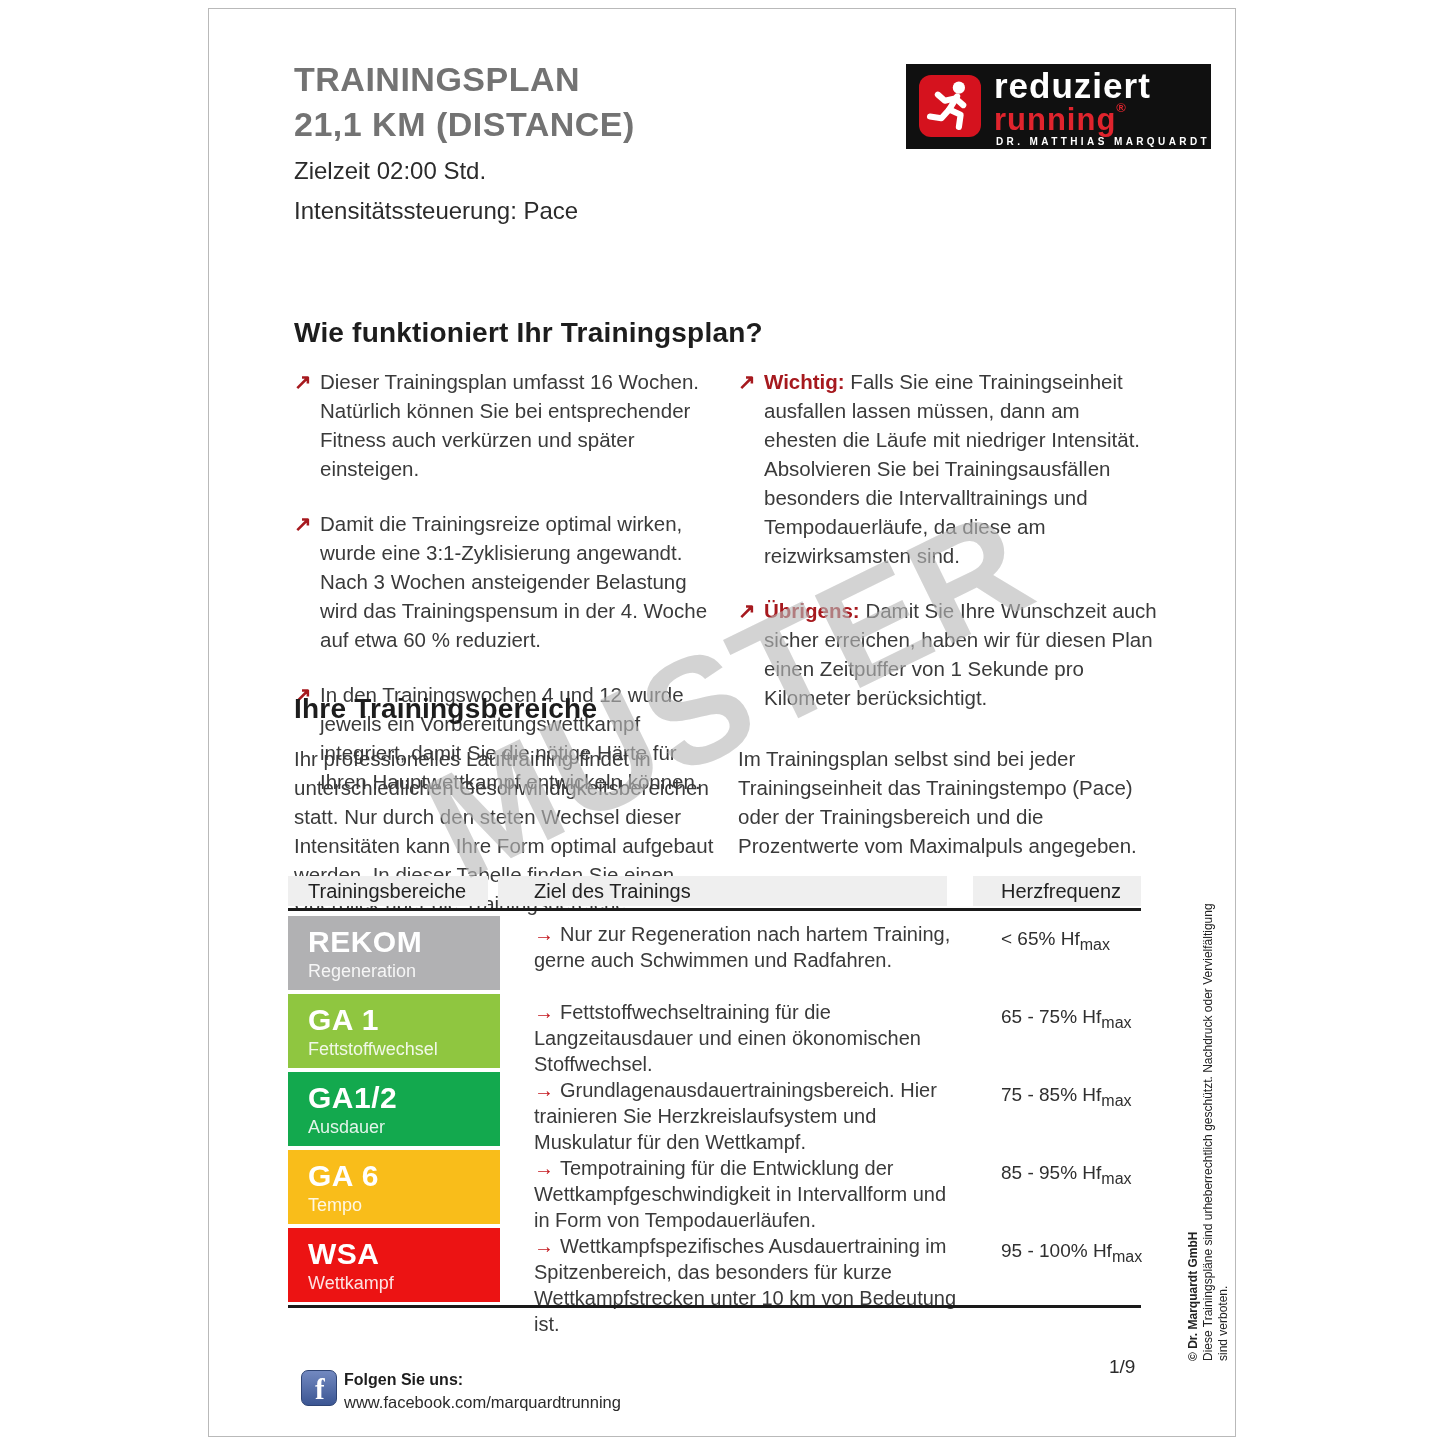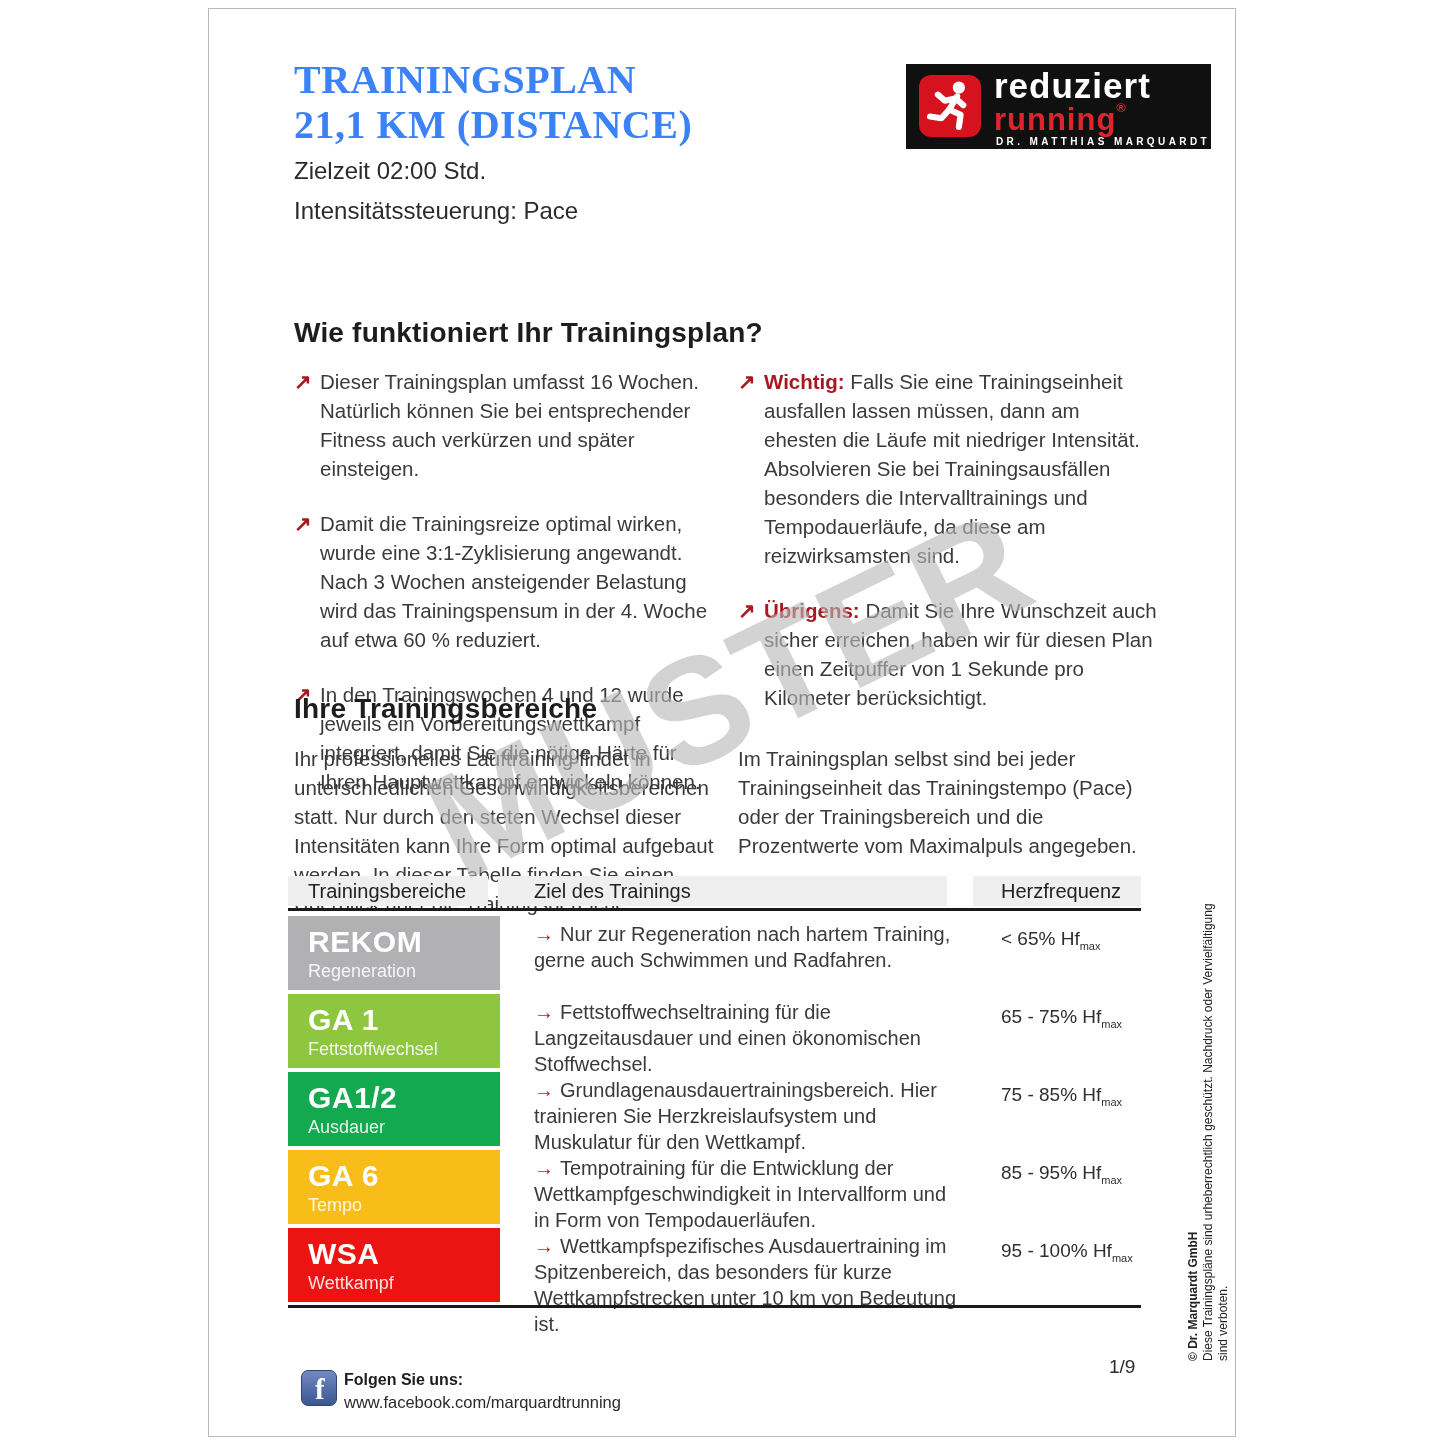--- a/index.html
+++ b/index.html
@@ -7,7 +7,7 @@
   .sheet{position:absolute;left:208px;top:8px;width:1028px;height:1429px;background:#fff;border:1px solid #b9b9b9;box-sizing:border-box;}
 
   
-  .title{position:absolute;left:85px;top:48px;font-size:40px;line-height:45px;font-weight:700;color:#3b82f6;letter-spacing:.5px;font-family:Liberation Serif, serif;}
+  .title{position:absolute;left:85px;top:48px;font-size:34px;line-height:45px;font-weight:700;color:#737373;letter-spacing:.5px;}
   .meta{position:absolute;left:85px;top:142px;font-size:24px;line-height:40px;color:#2b2b2b;}
   .meta b{font-weight:400;}
 

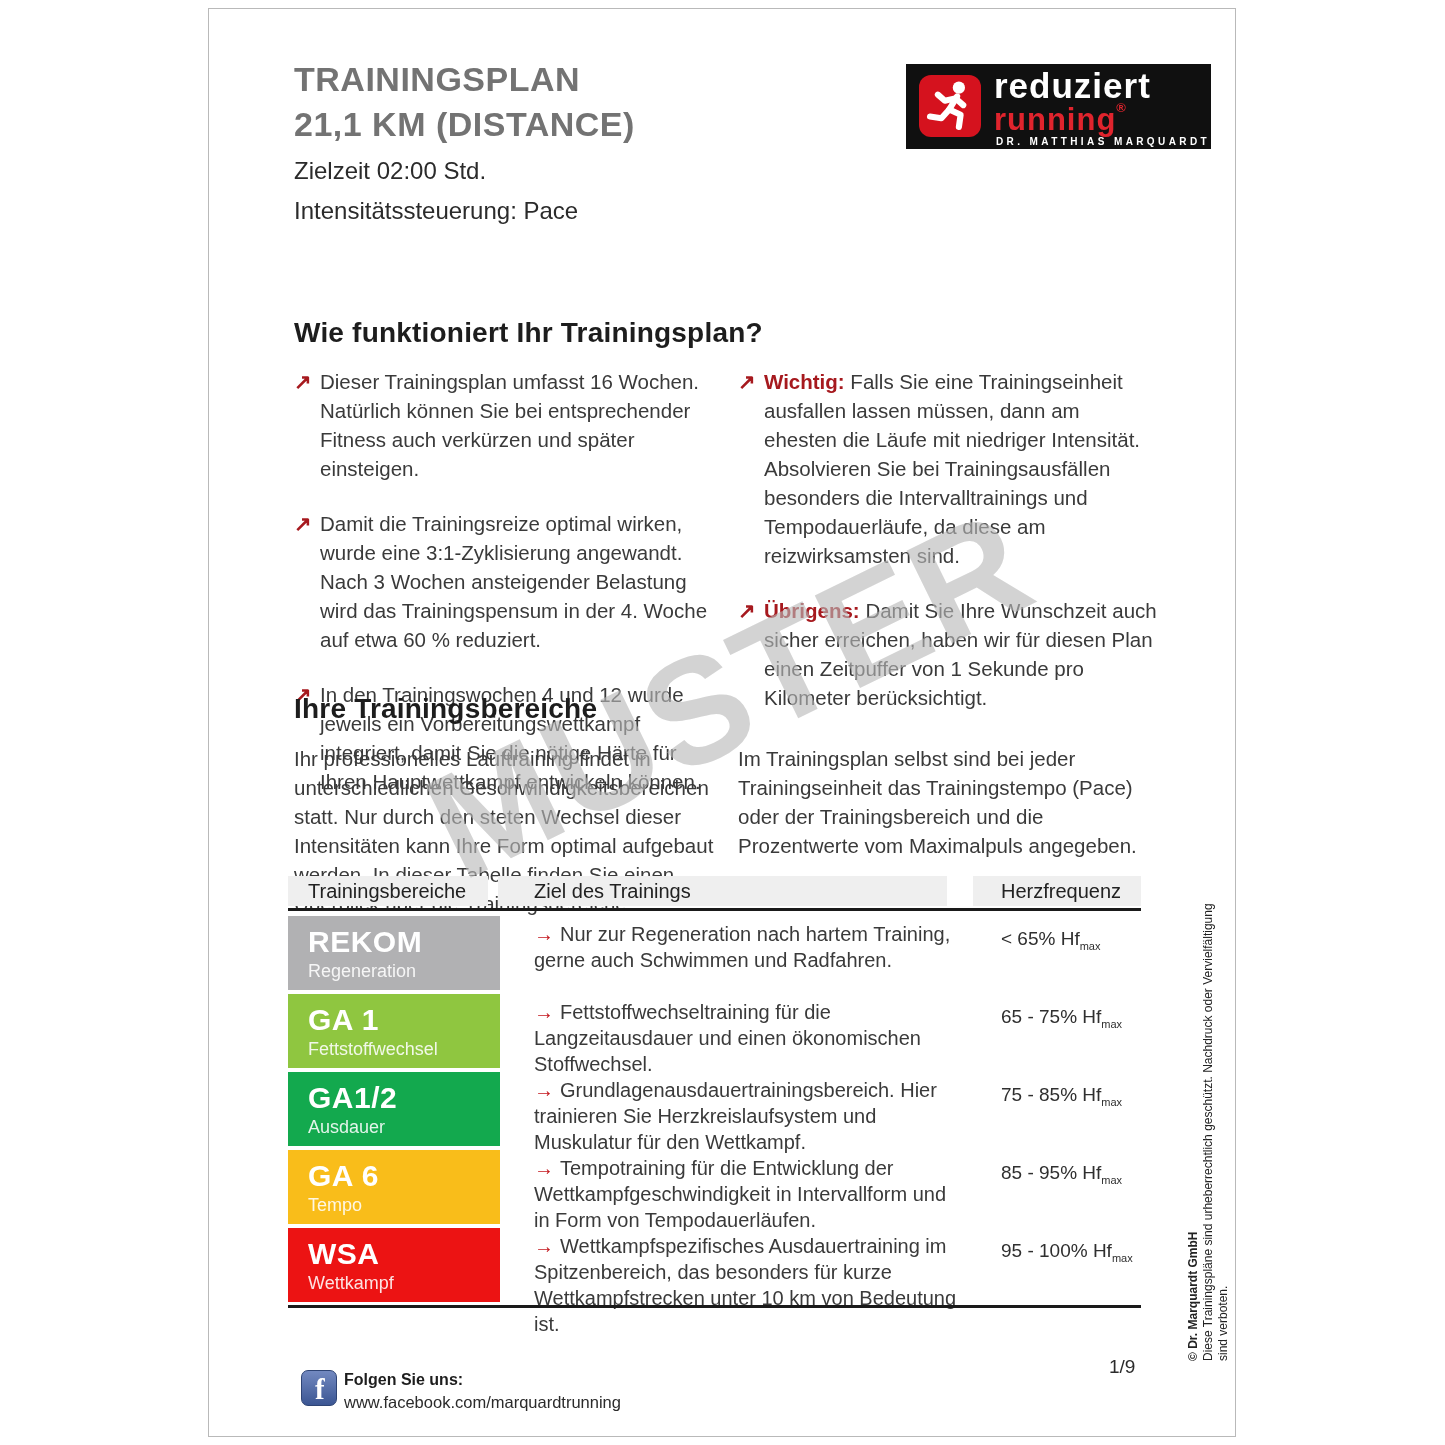--- a/index.html
+++ b/index.html
@@ -50,7 +50,7 @@
   .tdesc{position:absolute;left:246px;top:5px;width:428px;font-size:20px;line-height:26px;color:#3a3a3a;}
   .tdesc .darrow{color:#c3161c;font-weight:700;margin-right:6px;}
   .thf{position:absolute;left:713px;top:12px;font-size:19px;color:#2f2f2f;white-space:nowrap;}
-  .thf sub{font-size:11px;}
+  .thf sub{font-size:16px;}
 
   
   .watermark{position:absolute;left:140px;top:600px;width:760px;height:170px;transform:rotate(-26deg);

